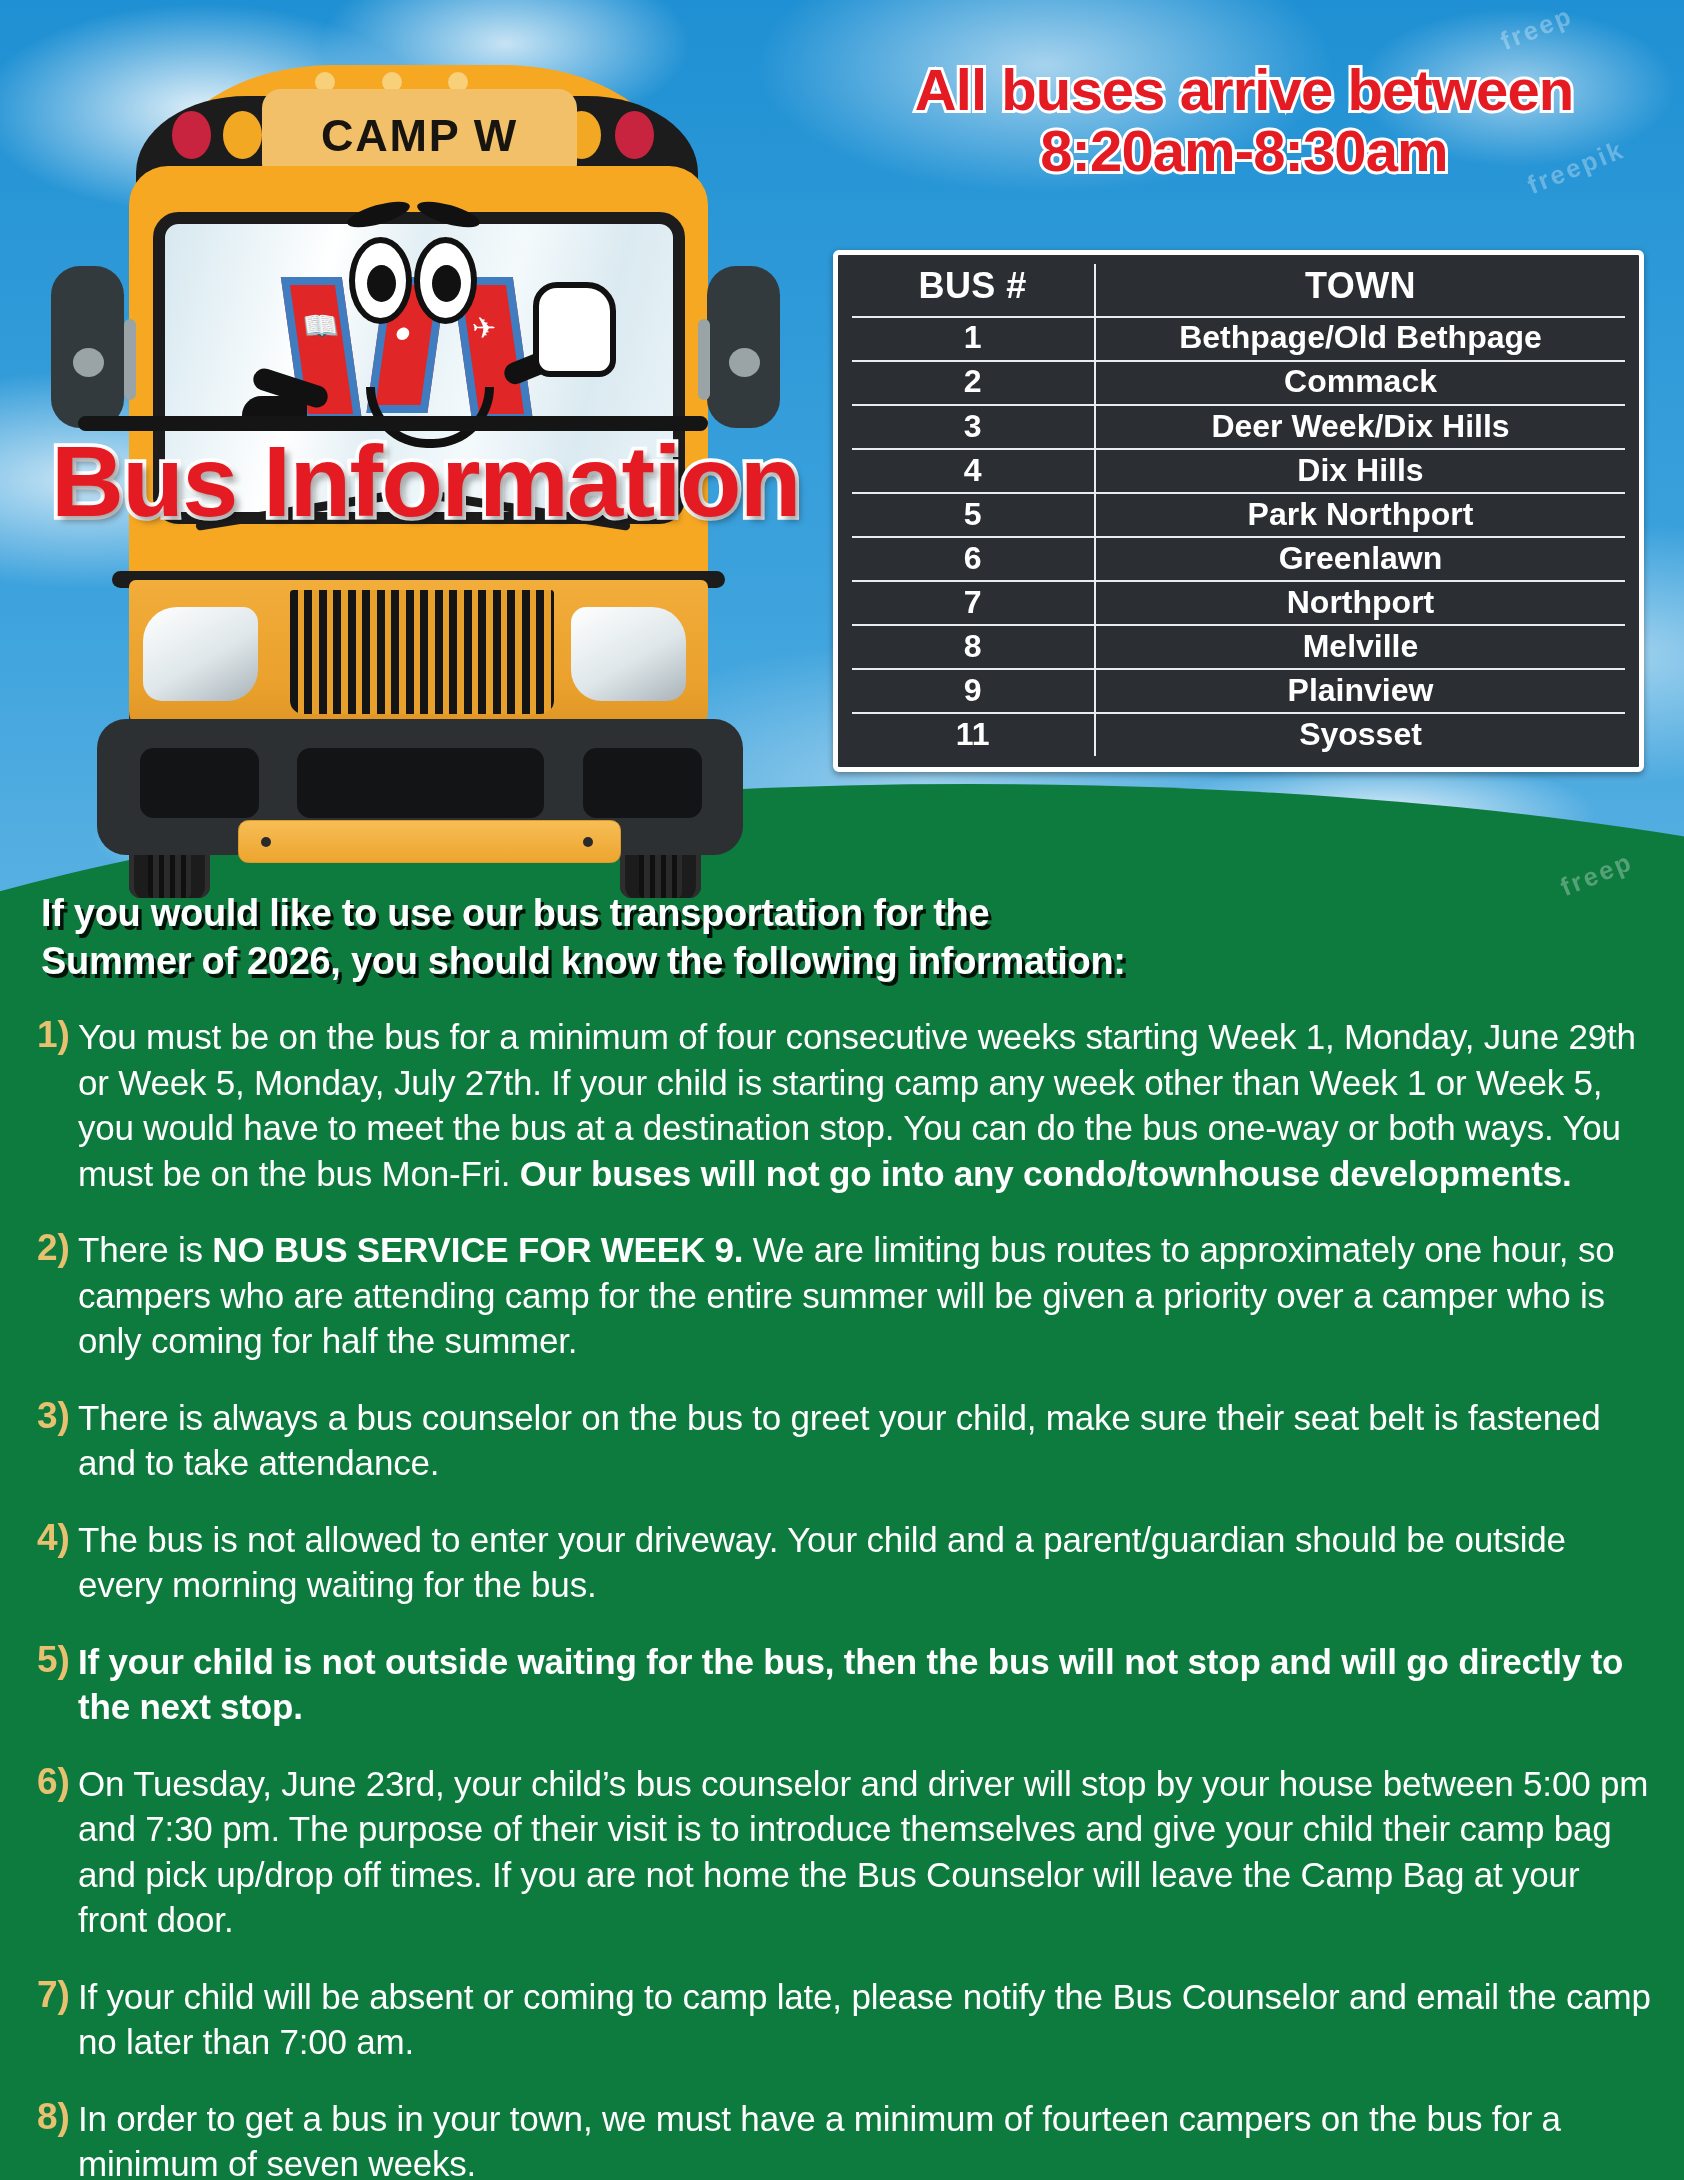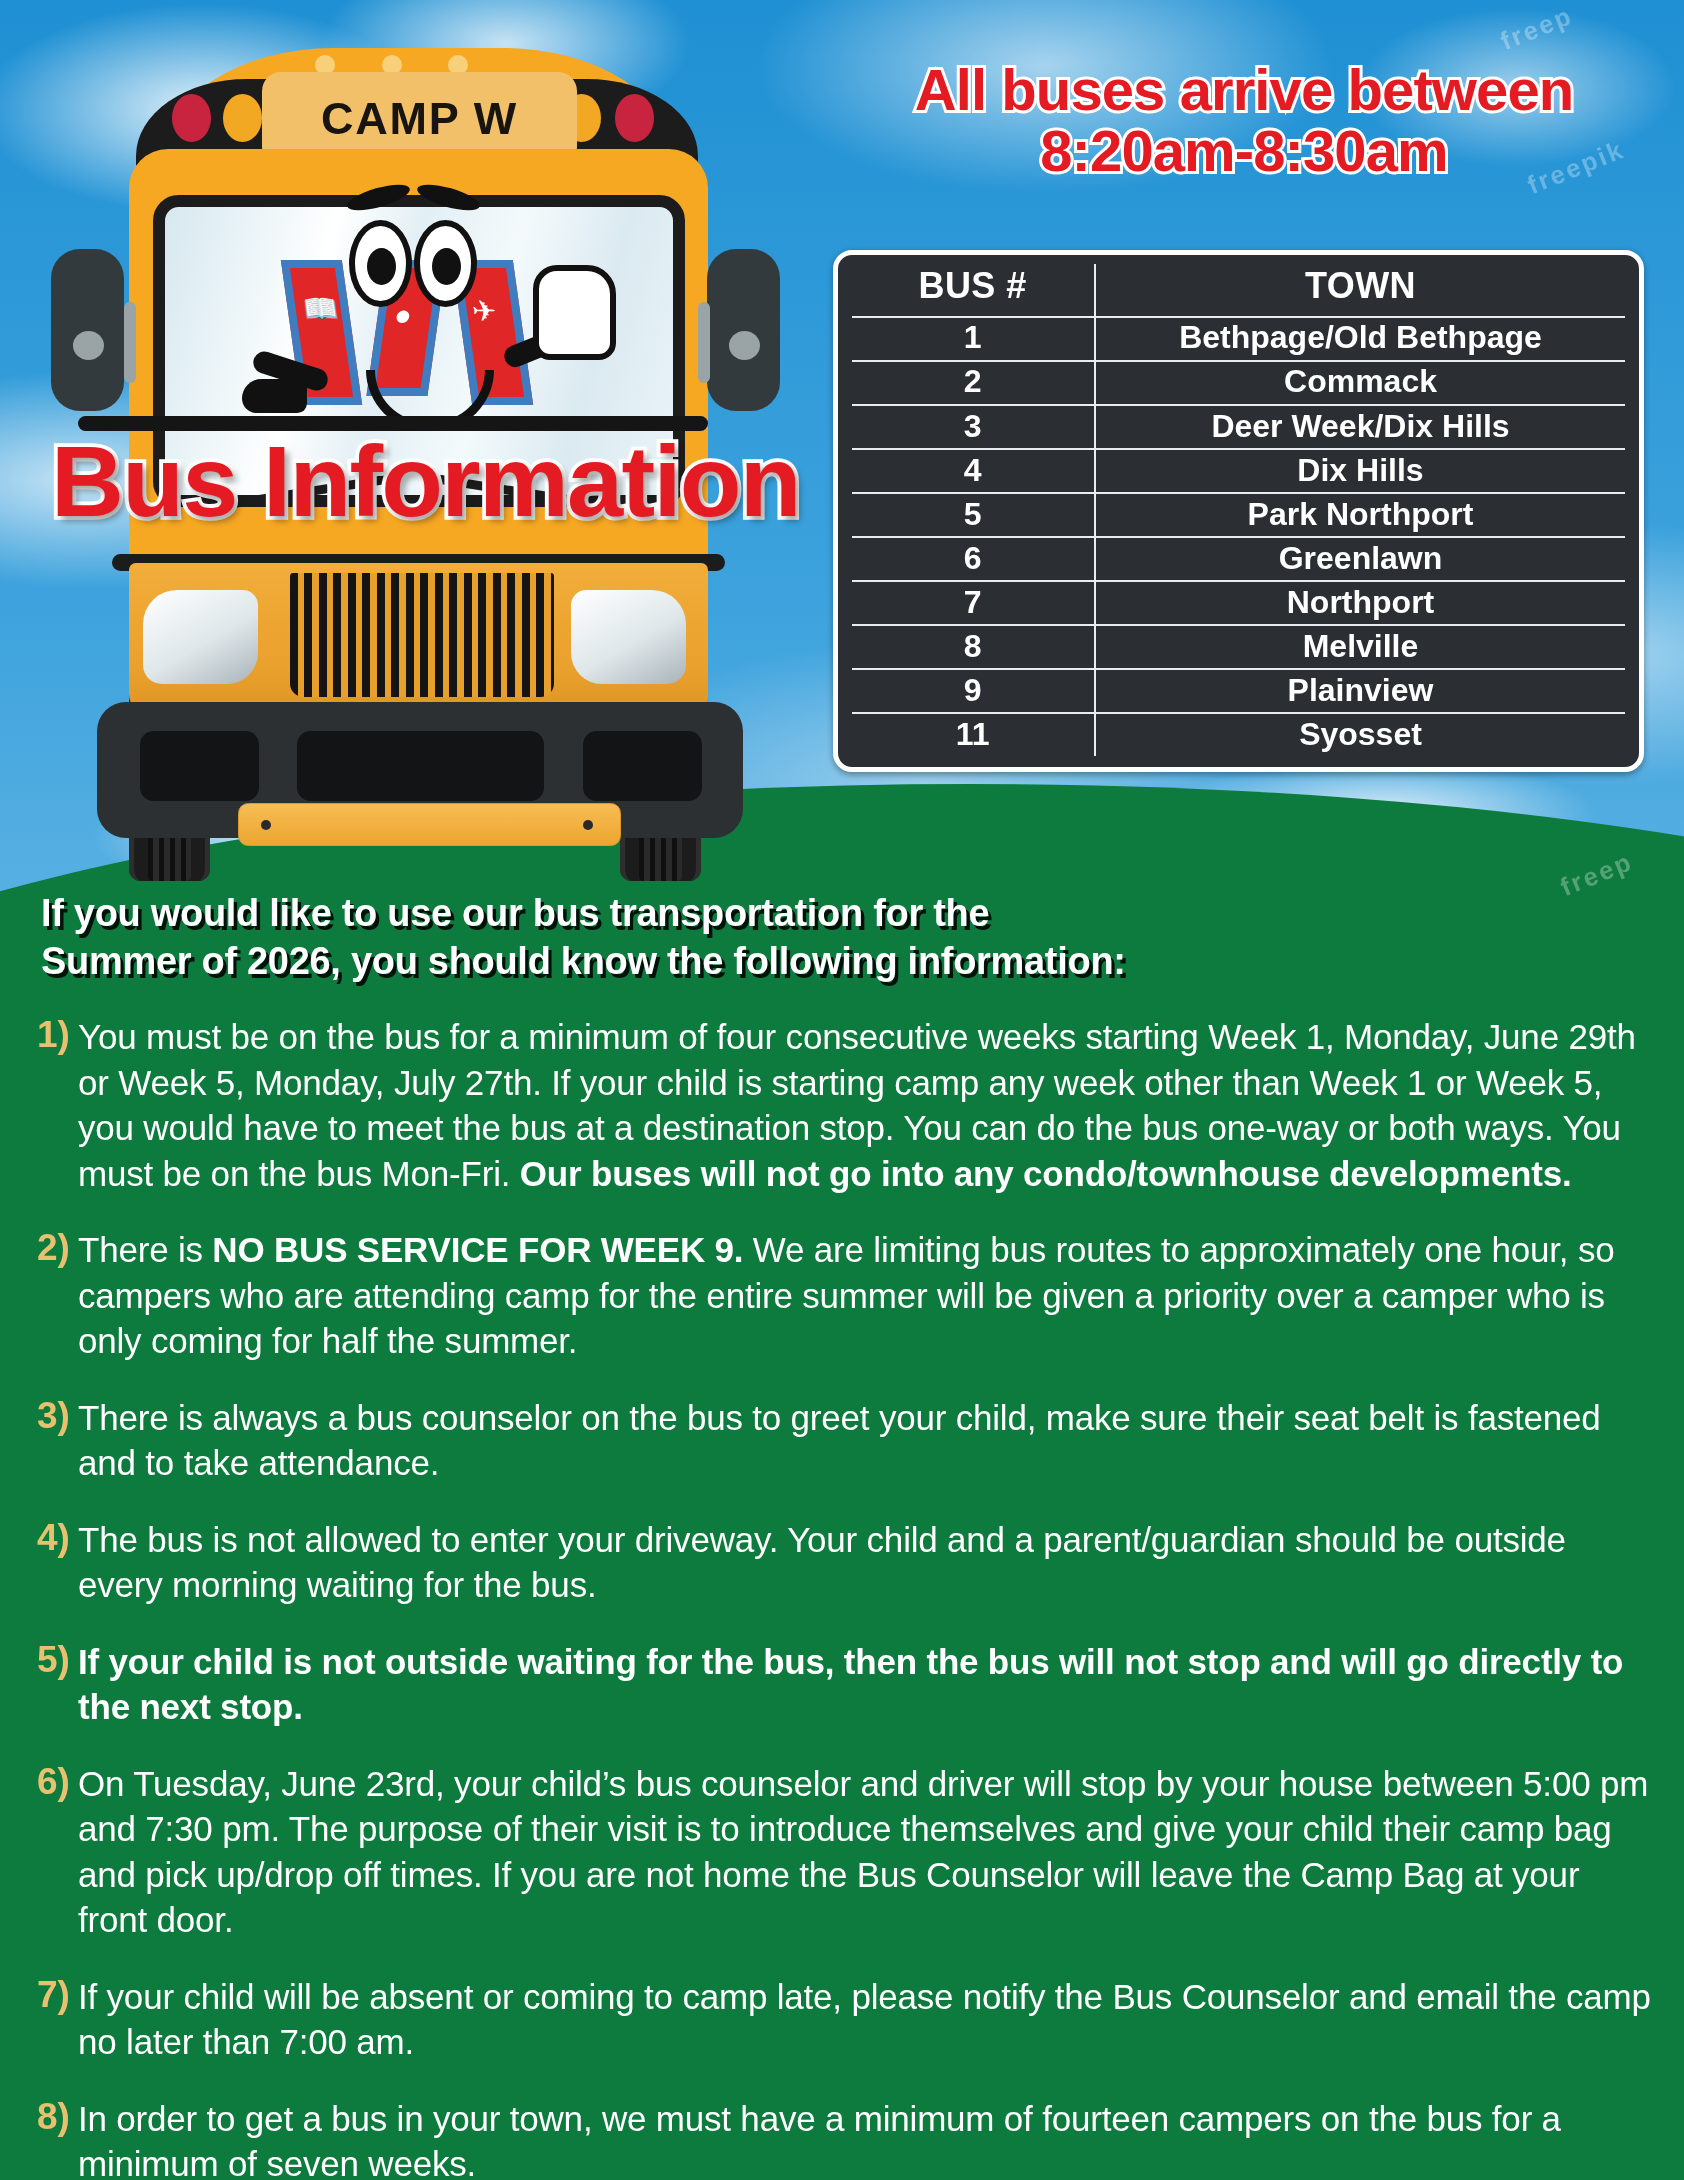--- a/index.html
+++ b/index.html
@@ -49,7 +49,7 @@
   }
 
   
-  #bus { position:absolute; left:34px; top:21px; width:767px; height:852px;text-align:right; }
+  #bus { position:absolute; left:34px; top:38px; width:767px; height:852px;text-align:right; }
   .tire {
     position:absolute; width:81px; height:213px; background:#1c1c1c;
     border-radius:12px; top:647px;

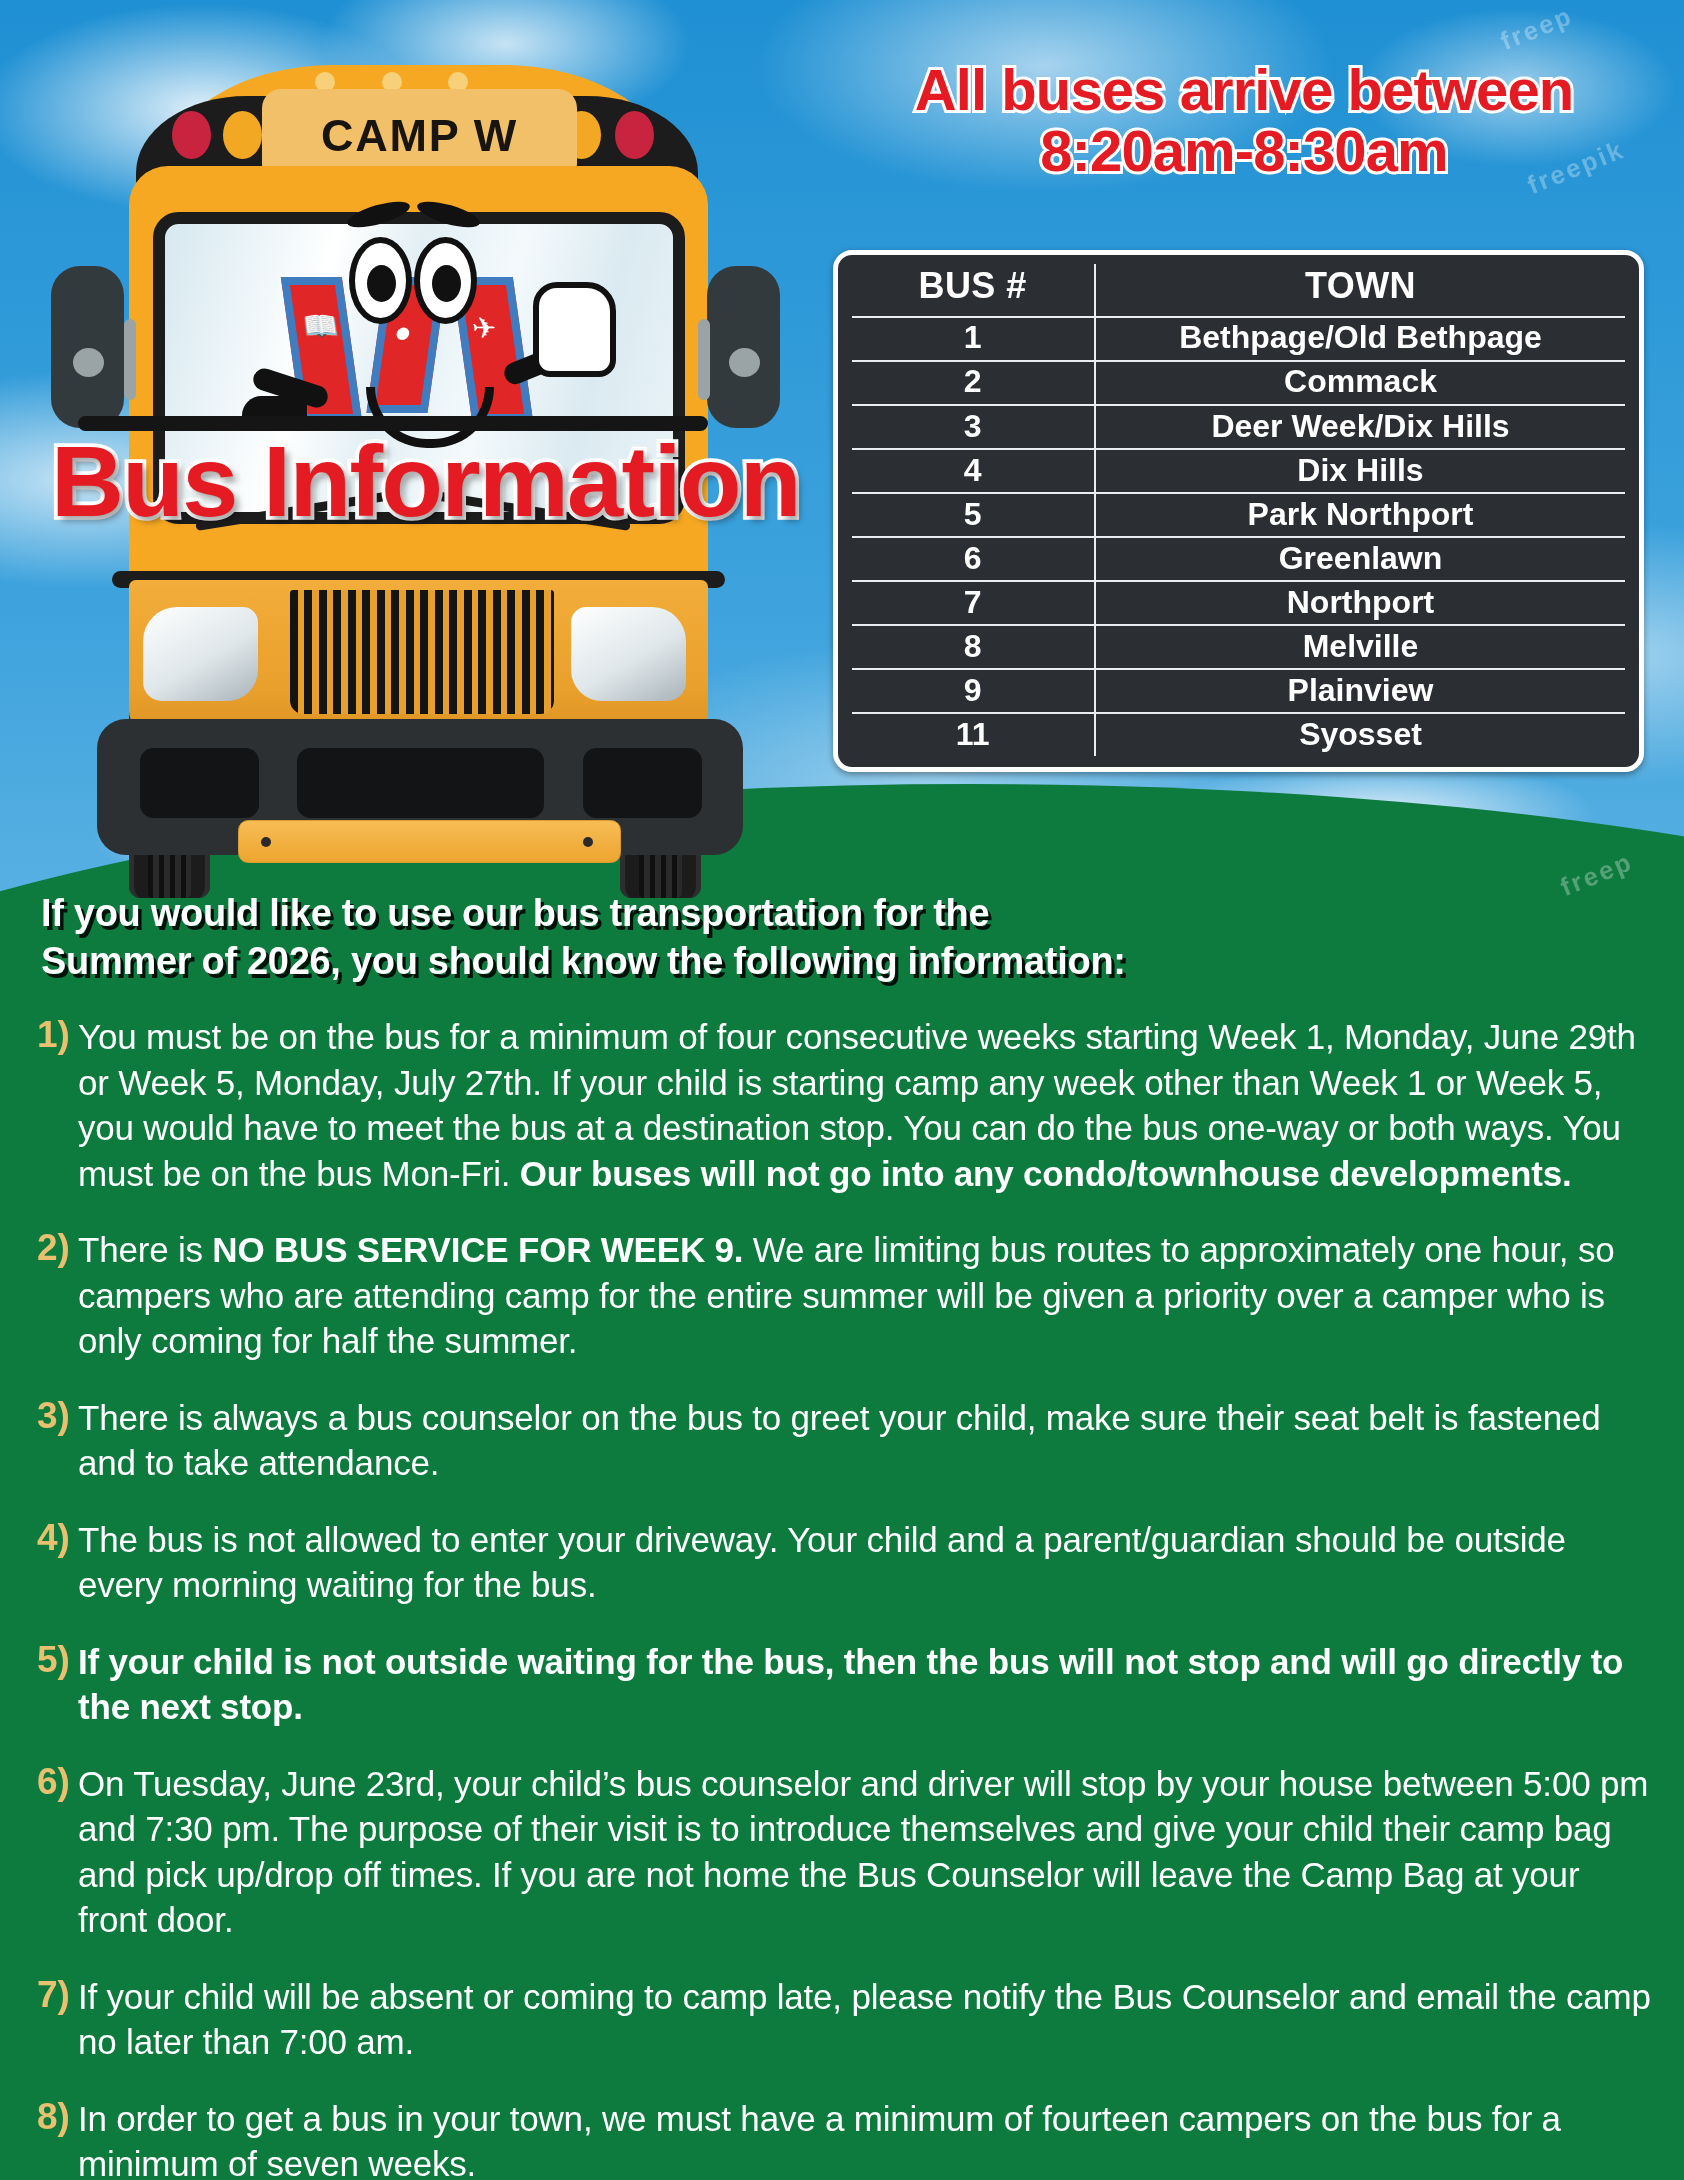--- a/index.html
+++ b/index.html
@@ -192,7 +192,7 @@
   
   #bus-table {
     position:absolute; left:833px; top:250px; width:811px;
-    background:#2b2e33; border:5.1px solid #ffffff; border-radius:19px;
+    background:#2b2e33; border:5.1px solid #ffffff; border-radius:6px;
     padding:8.5px 13.6px 10.2px 13.6px;
     box-shadow:0 2.6px 6.8px rgba(0,0,0,.35);
   }

